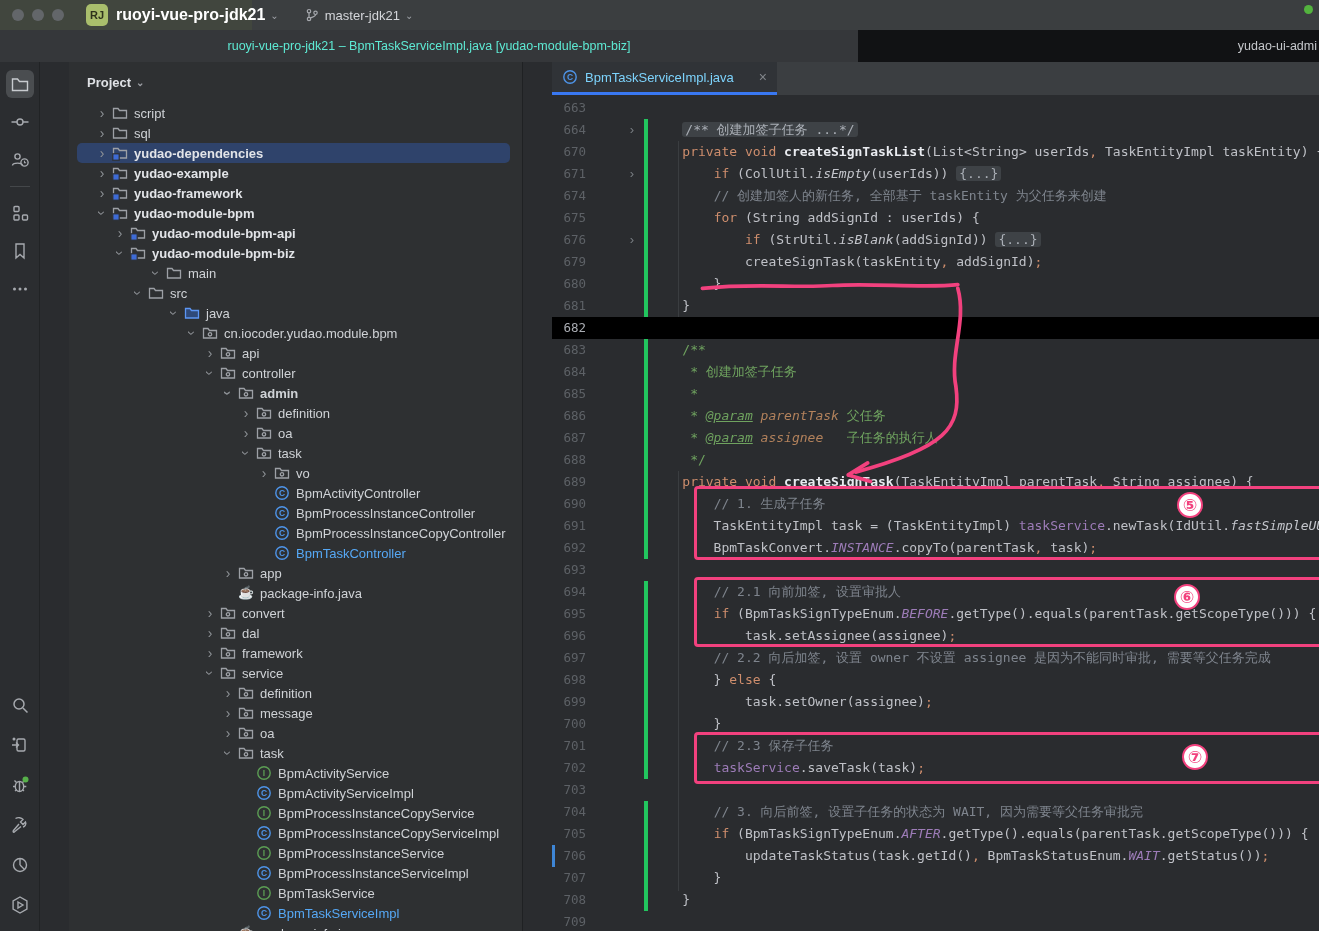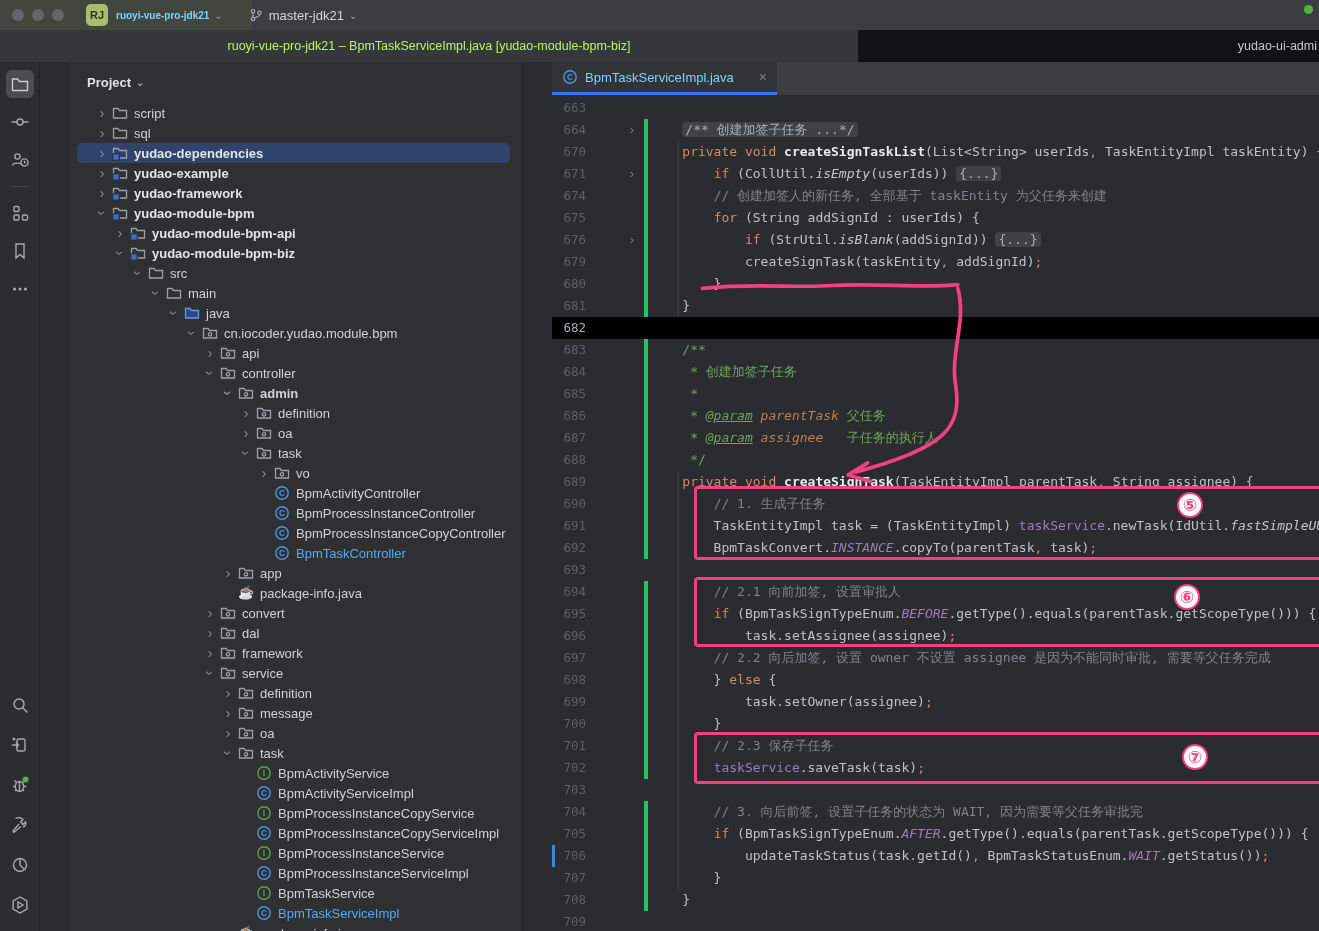--- a/index.html
+++ b/index.html
@@ -12,7 +12,7 @@
   .light{width:12px;height:12px;border-radius:50%;background:#63666A;}
   .proj-badge{position:relative;margin-left:22px;width:22px;height:22px;border-radius:5px;background:#A9BE6C;
     color:#2E331C;font-size:11px;font-weight:bold;display:flex;align-items:center;justify-content:center;}
-  .proj-name{position:relative;margin-left:8px;font-size:10px;font-weight:600;color:#7dd3fc;}
+  .proj-name{position:relative;margin-left:8px;font-size:16px;font-weight:600;color:#ffffff;}
   .chev-d{color:#9DA0A6;font-size:10px;margin-left:5px;position:relative;}
   .branch{display:flex;align-items:center;margin-left:26px;position:relative;}
   .branch .lbl{font-size:13px;color:#D4D6DA;margin-left:6px;}

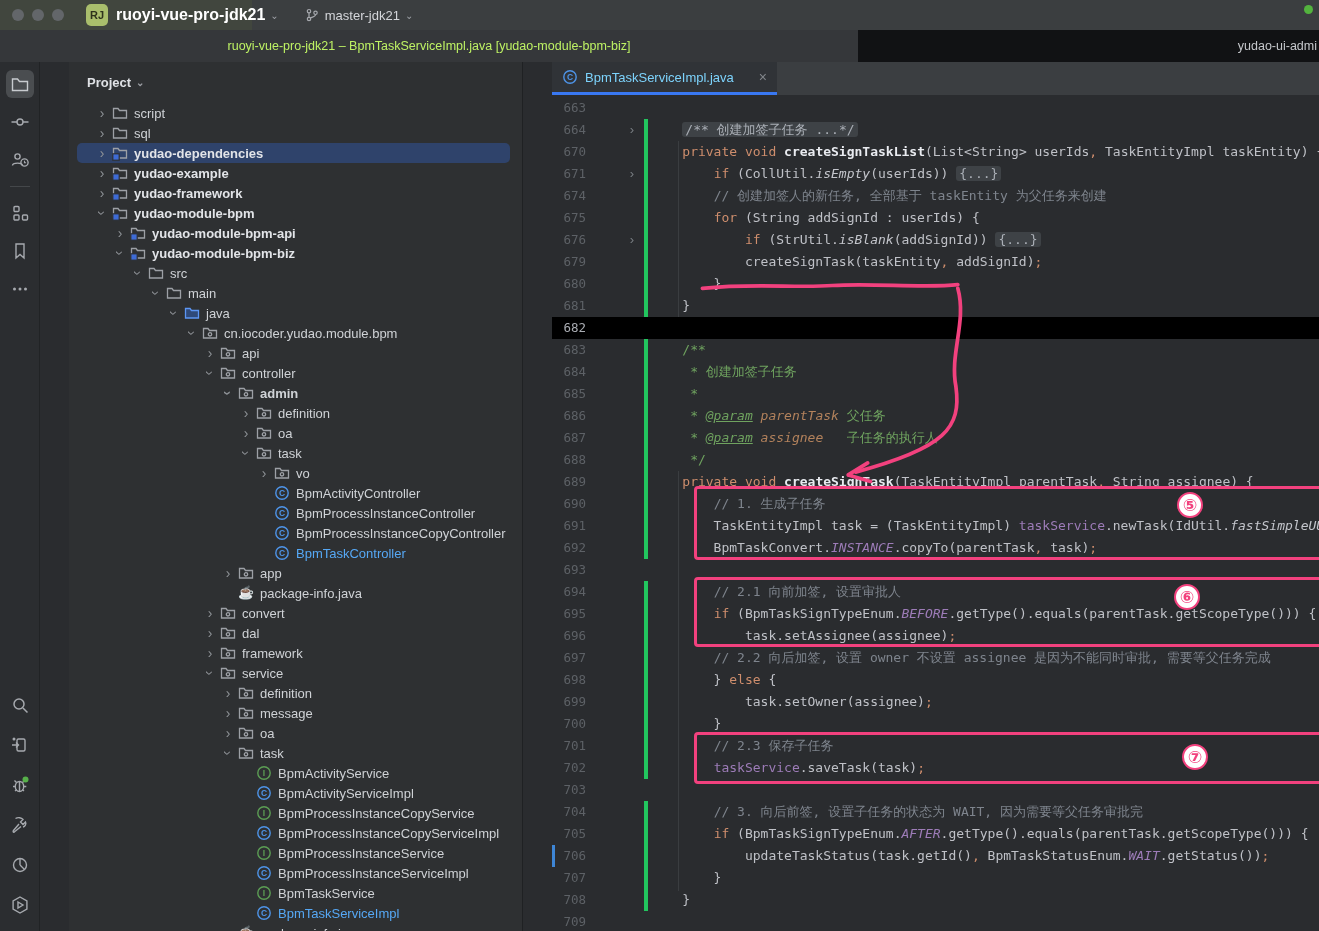--- a/index.html
+++ b/index.html
@@ -19,7 +19,7 @@
   .rec-dot{position:absolute;right:6px;top:5px;width:9px;height:9px;border-radius:50%;background:#53B33E;}
   .wtrow{position:absolute;left:0;top:30px;width:100%;height:32px;display:flex;}
   .wt-left{width:858px;height:100%;background:#35373A;display:flex;align-items:center;justify-content:center;
-    font-size:12.5px;color:#bef264;}
+    font-size:12.5px;color:#5eead4;}
   .wt-right{flex:1;height:100%;background:#111214;display:flex;align-items:center;justify-content:flex-end;
     font-size:12.5px;color:#C6C8CC;padding-right:2px;overflow:hidden;white-space:nowrap;}
   

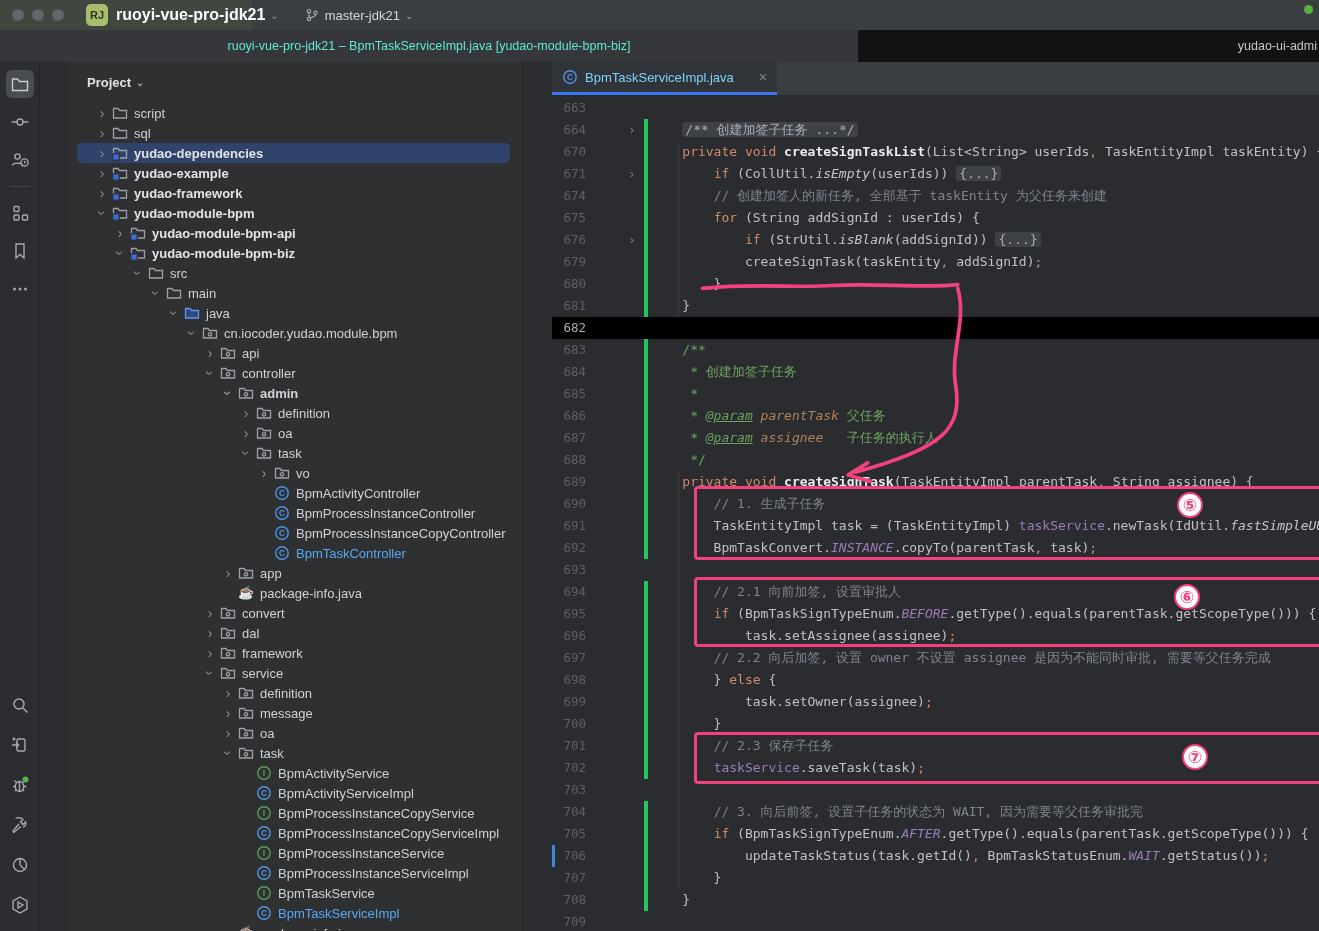--- a/index.html
+++ b/index.html
@@ -277,6 +277,15 @@
             </span>
             <span class="tlabel b">yudao-module-bpm-biz</span>
           </div>
+          <div class="trow" style="padding-left: 77px;">
+            <span class="chev open">›</span>
+            <span class="ticon">
+              <svg width="16" height="16" viewBox="0 0 16 16" fill="none" stroke="#9DA0A6" stroke-width="1.3">
+                <path d="M1.5 3.5h4.5l1.5 2h7v7.5h-13z"></path>
+              </svg>
+            </span>
+            <span class="tlabel">main</span>
+          </div>
           <div class="trow" style="padding-left: 59px;">
             <span class="chev open">›</span>
             <span class="ticon">
@@ -285,15 +294,6 @@
               </svg>
             </span>
             <span class="tlabel">src</span>
-          </div>
-          <div class="trow" style="padding-left: 77px;">
-            <span class="chev open">›</span>
-            <span class="ticon">
-              <svg width="16" height="16" viewBox="0 0 16 16" fill="none" stroke="#9DA0A6" stroke-width="1.3">
-                <path d="M1.5 3.5h4.5l1.5 2h7v7.5h-13z"></path>
-              </svg>
-            </span>
-            <span class="tlabel">main</span>
           </div>
           <div class="trow" style="padding-left: 95px;">
             <span class="chev open">›</span>

